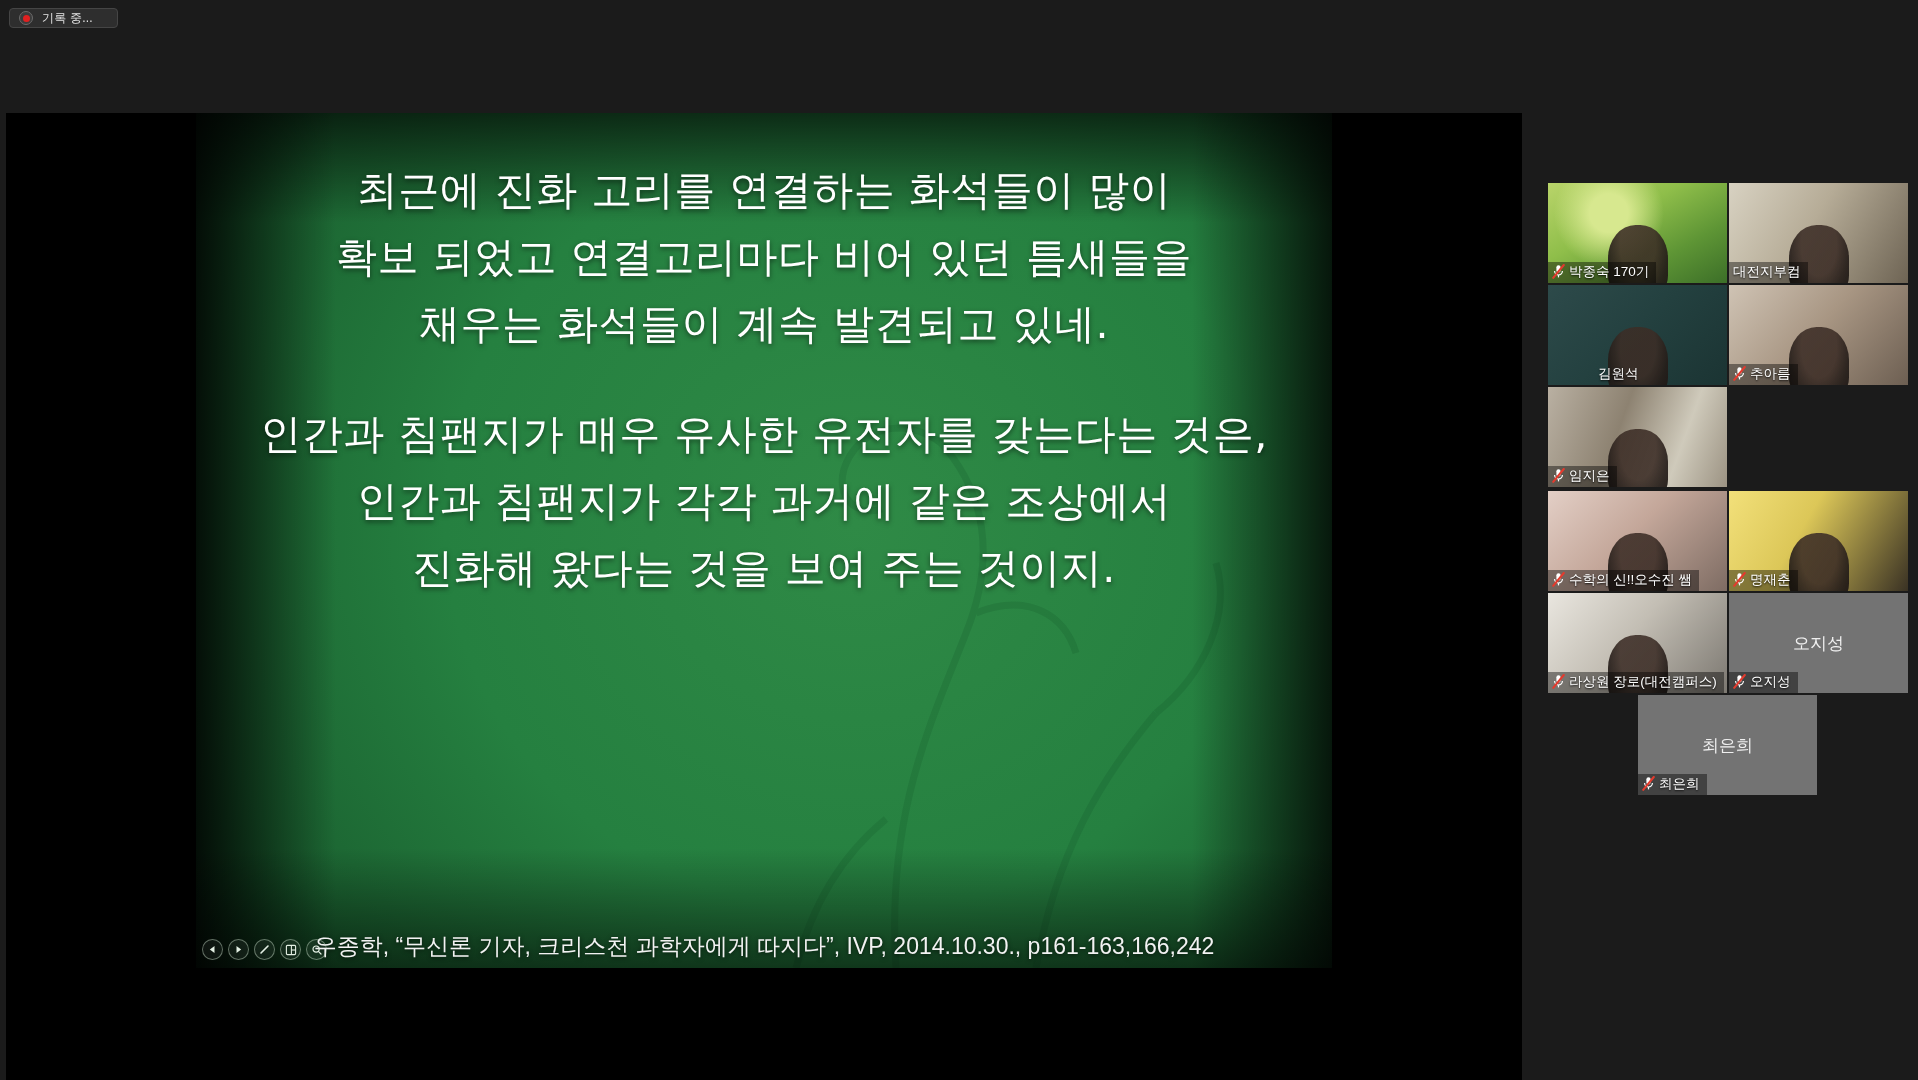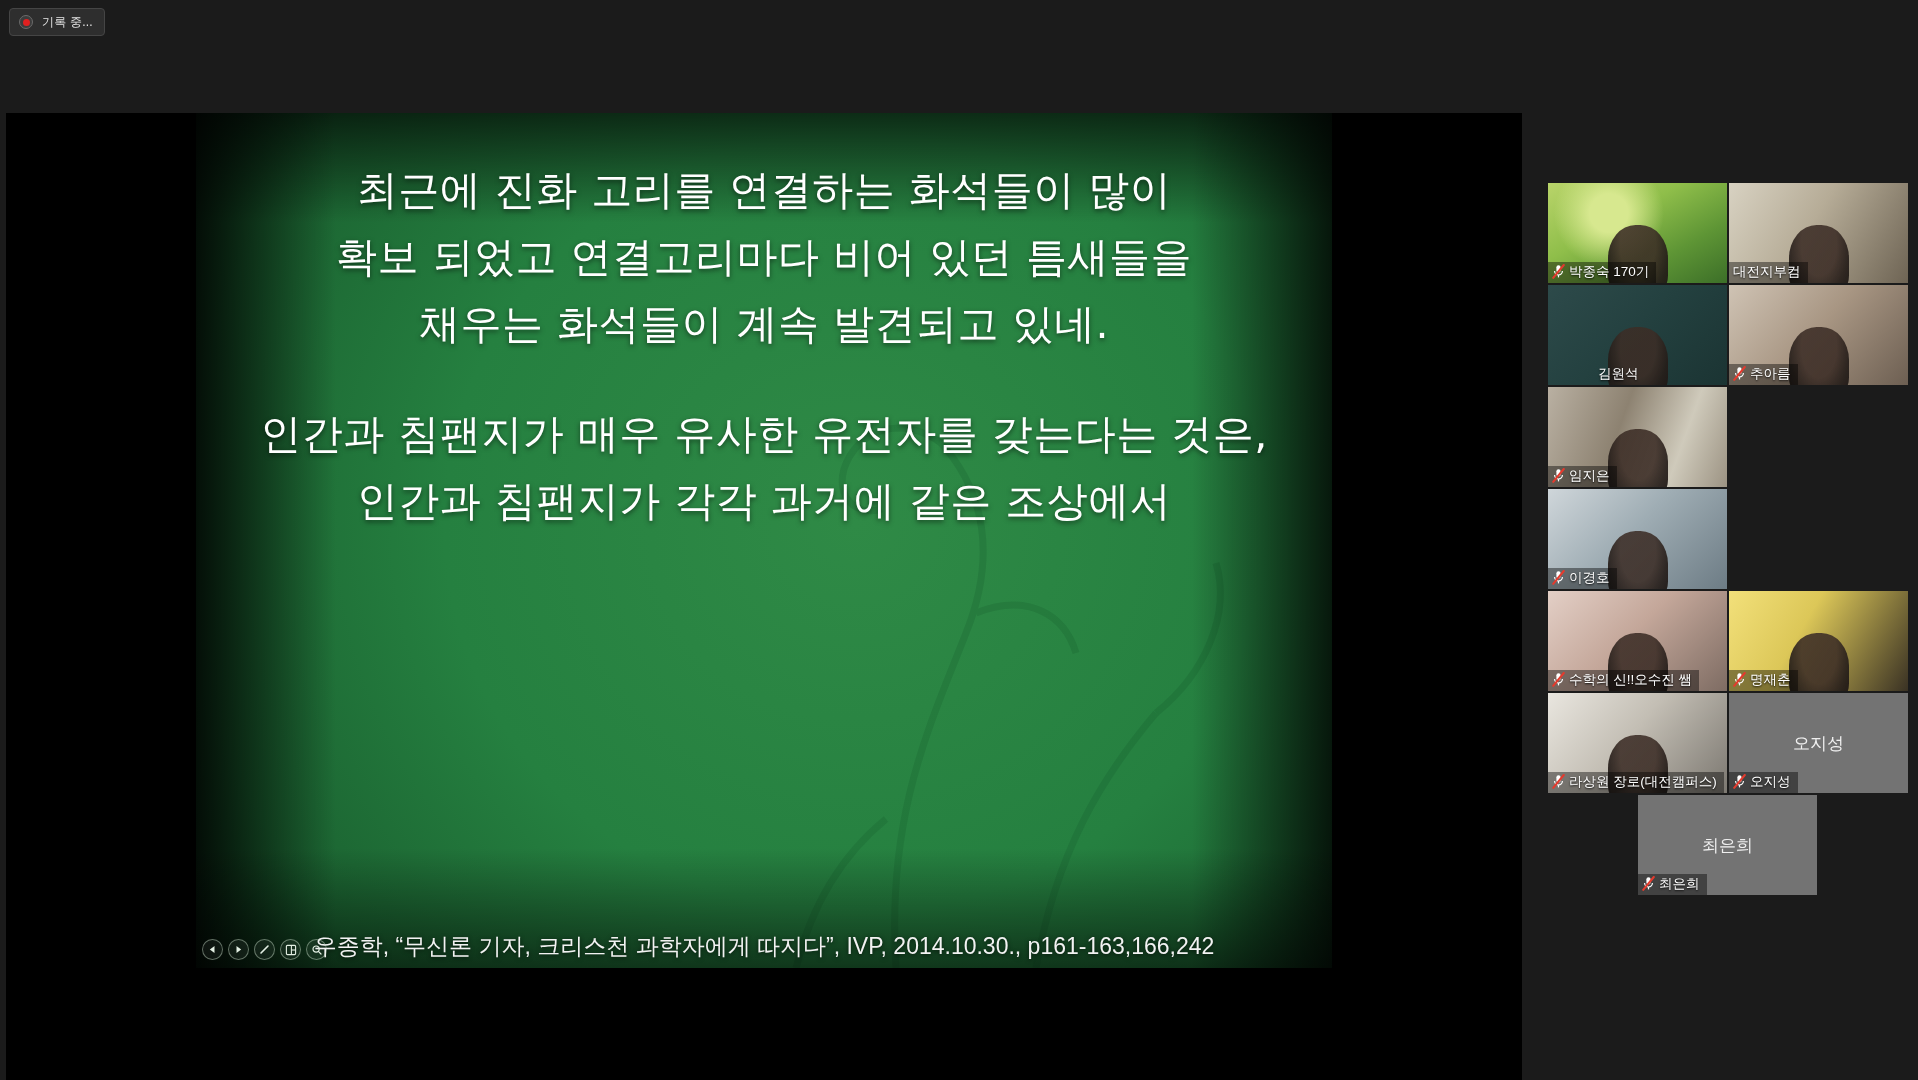--- a/index.html
+++ b/index.html
@@ -14,8 +14,8 @@
   
   #recording-pill{
     position:absolute; left:9px; top:8px;
-    height:28px; display:flex; align-items:center; gap:9px;
-    padding:0 11px 0 9px;
+    height:20px; display:flex; align-items:center; gap:9px;
+    padding:0 24px 0 9px;
     background:#2e2e2e; border:1px solid #454545; border-radius:4px;
   }
   #recording-pill .rec-dot{

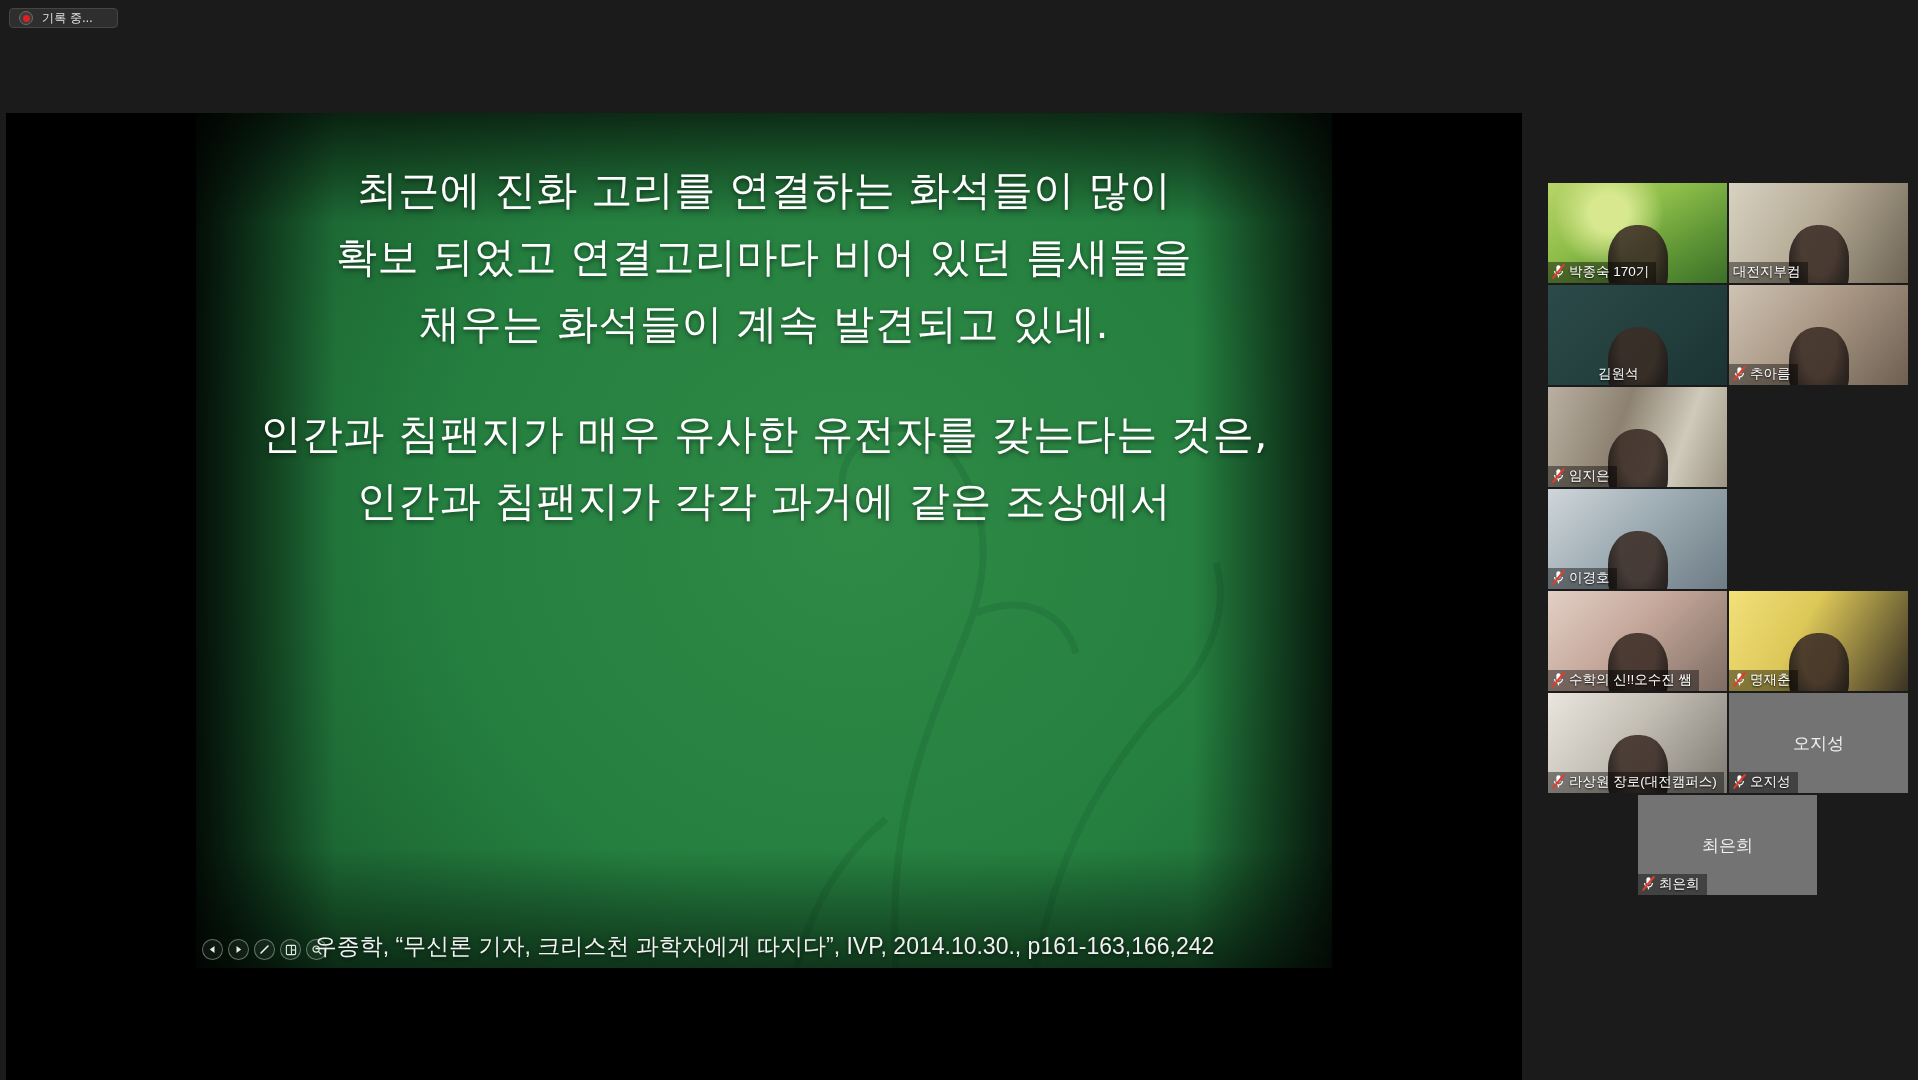--- a/index.html
+++ b/index.html
@@ -187,6 +187,7 @@
         <div class="slide-para">
           <span class="l">인간과 침팬지가 매우 유사한 유전자를 갖는다는 것은,</span>
           <span class="l">인간과 침팬지가 각각 과거에 같은 조상에서</span>
+          <span class="l">진화해 왔다는 것을 보여 주는 것이지.</span>
         </div>
       </div>
 

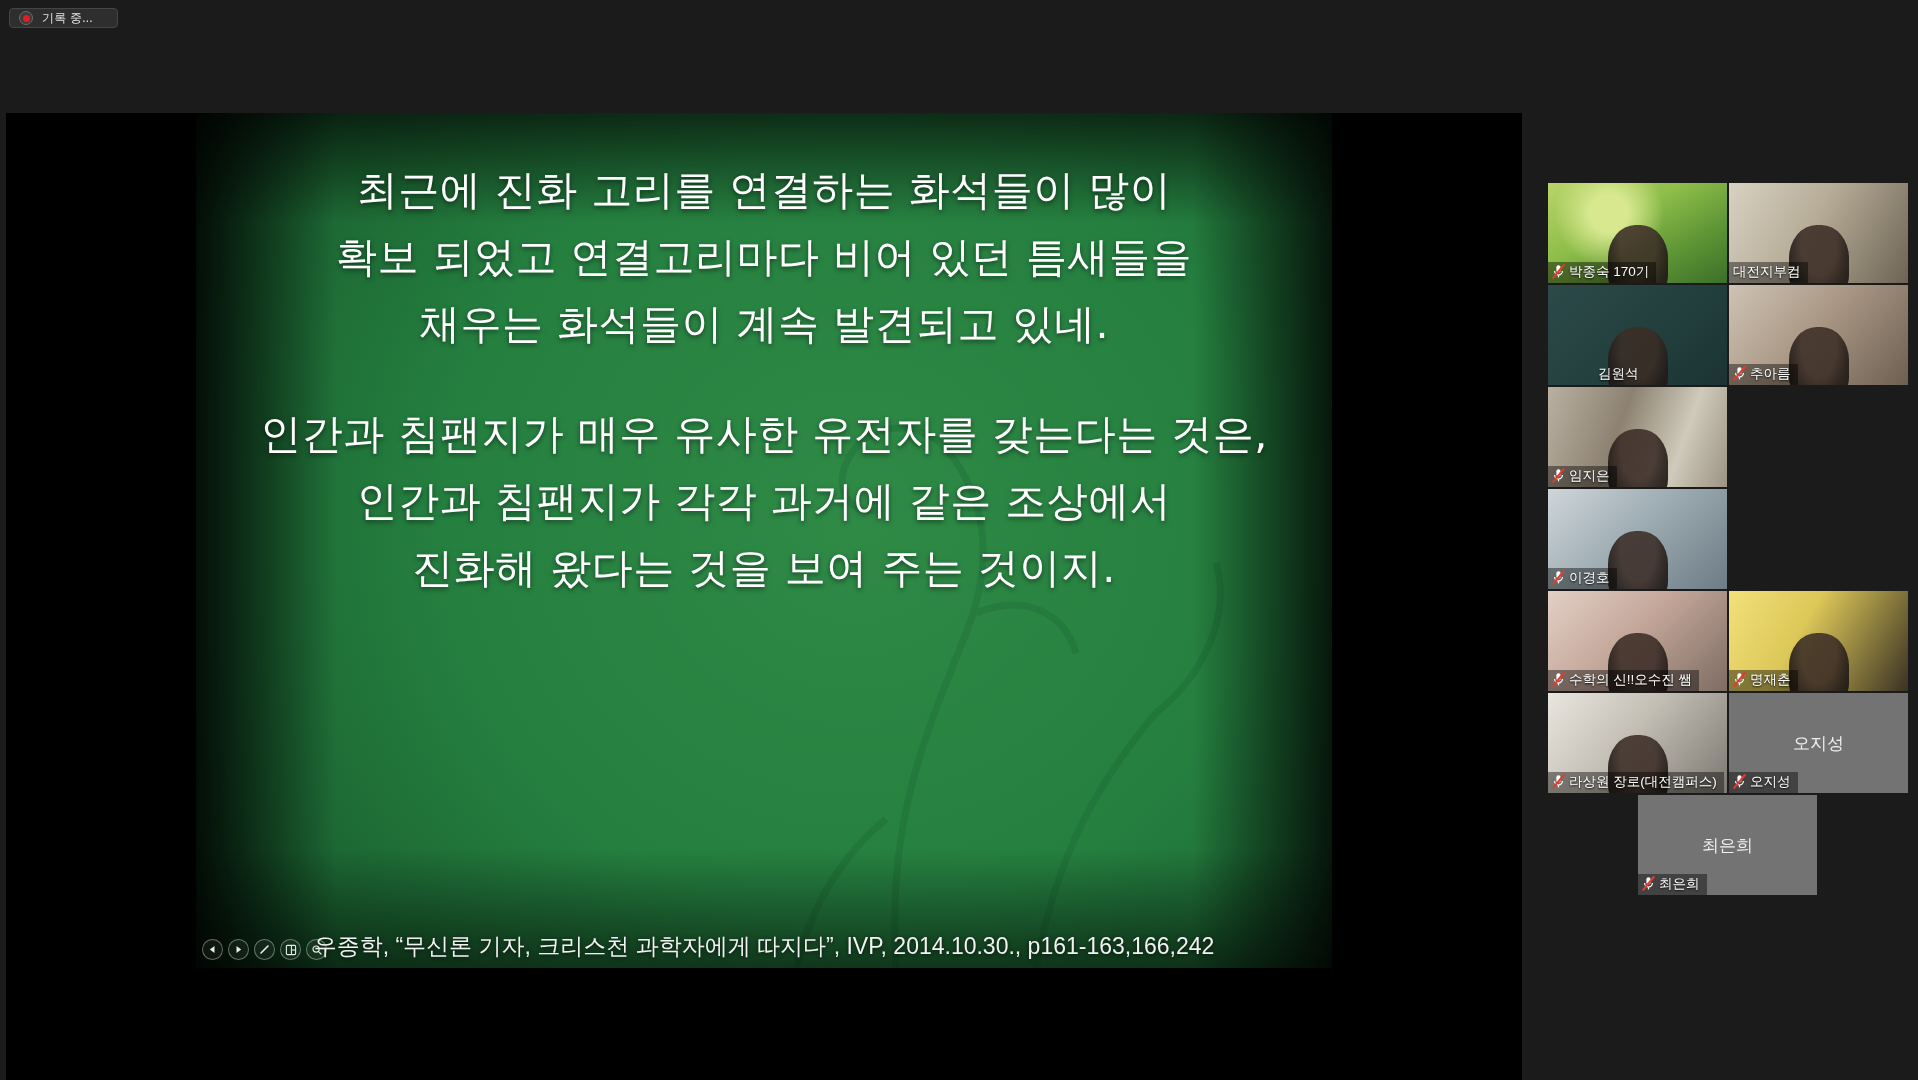--- a/index.html
+++ b/index.html
@@ -289,19 +289,6 @@
         </div>
       </div>
       <div class="tile-row">
-        <div class="tile">
-          <div class="vid bg-grey"></div>
-          <div class="silh" style="left: 50%; transform: translateX(-50%); bottom: -14px; width: 60px; height: 72px; background: radial-gradient(at 50% 28%, rgba(60, 45, 38, 0.88) 0px, rgba(60, 45, 38, 0.88) 42%, rgba(38, 30, 26, 0.92) 70%, rgba(25, 20, 18, 0.95) 100%); border-radius: 46% 46% 30% 30%; filter: blur(0.6px);"></div>
-          <div class="name-chip">
-            <svg class="mic-muted" width="13" height="15" viewBox="0 0 13 15">
-              <rect x="4.4" y="1.2" width="4.2" height="7.4" rx="2.1" fill="#ffffff"></rect>
-              <path d="M2.6 7.1a3.9 3.9 0 0 0 7.8 0" fill="none" stroke="#ffffff" stroke-width="1.2"></path>
-              <line x1="6.5" y1="11" x2="6.5" y2="13.4" stroke="#ffffff" stroke-width="1.2"></line>
-              <line x1="1.2" y1="13.8" x2="11.8" y2="1.0" stroke="#e33b2e" stroke-width="2.1" stroke-linecap="round"></line>
-            </svg>
-            <span>이경호</span>
-          </div>
-        </div>
       </div>
       <div class="tile-row">
         <div class="tile">

